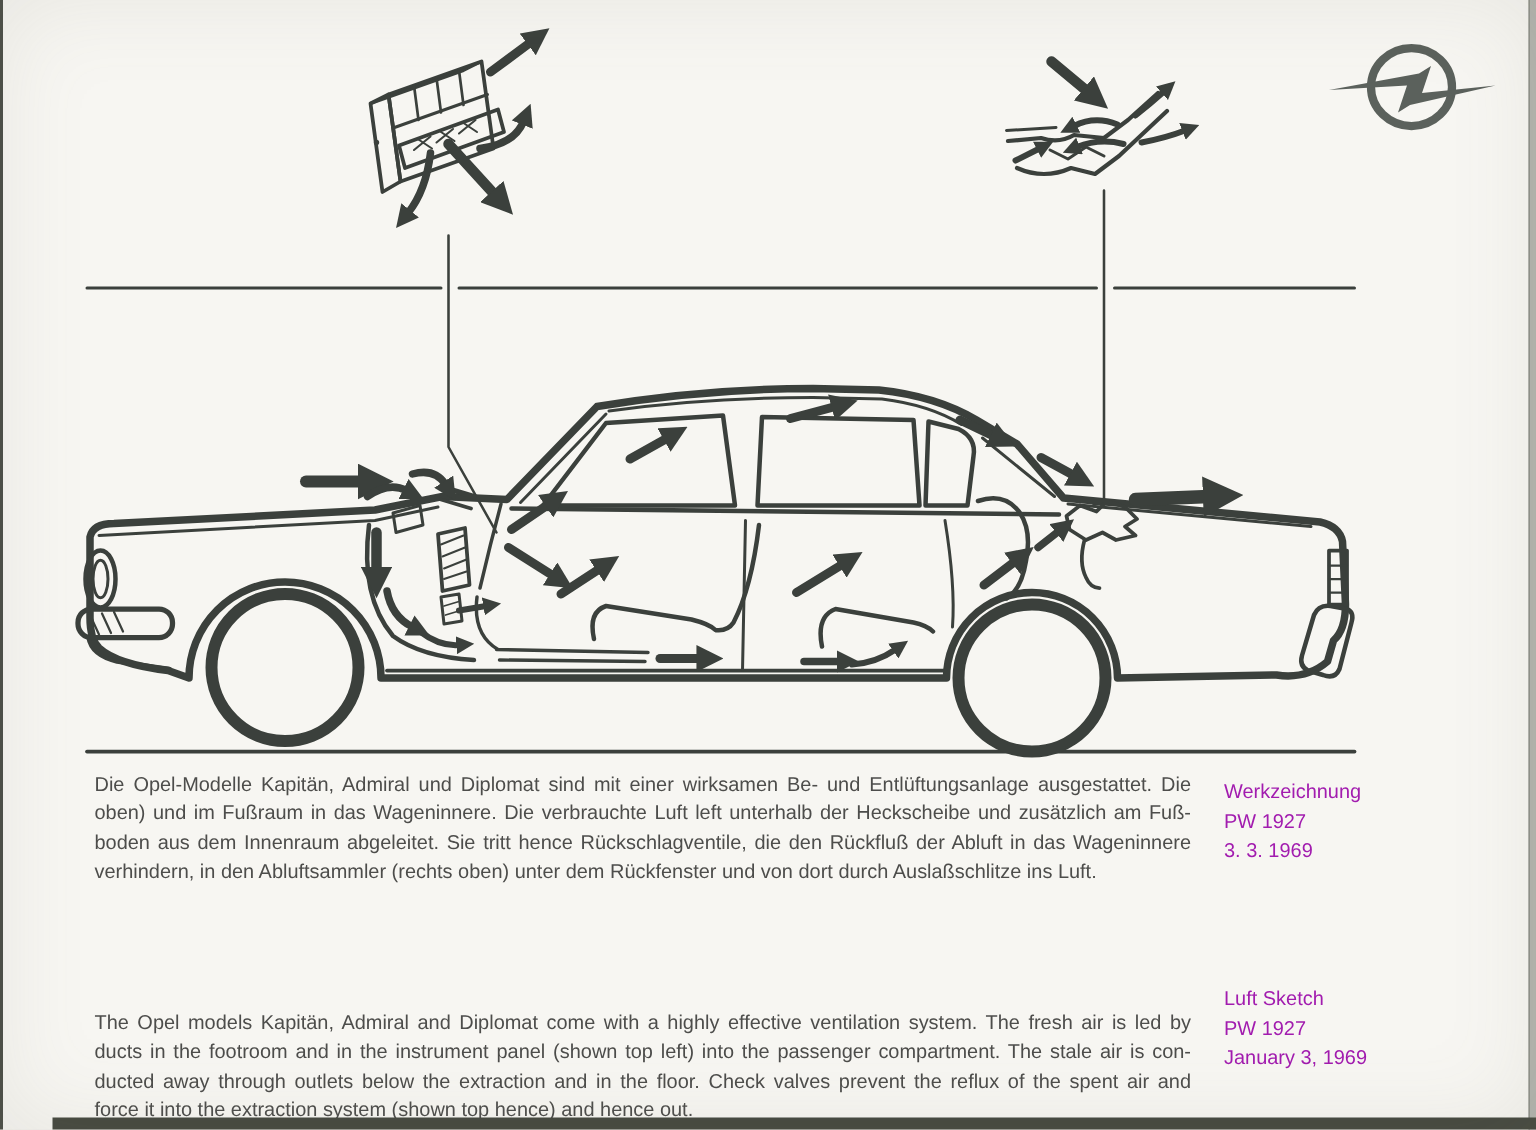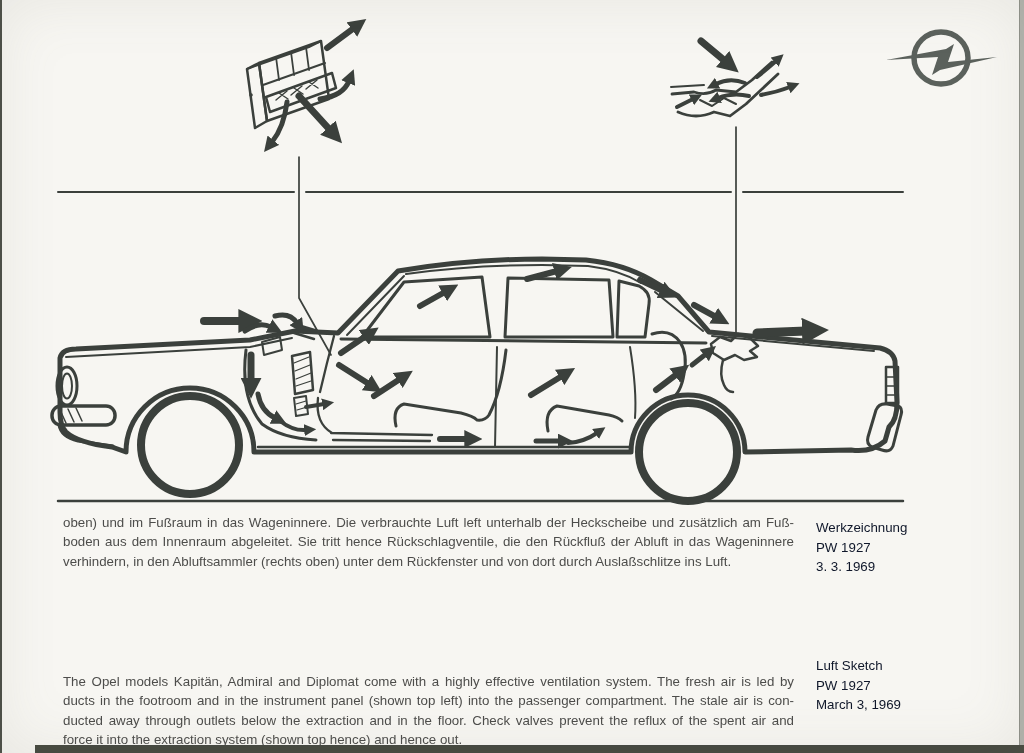--- a/index.html
+++ b/index.html
@@ -146,6 +146,7 @@
 </svg>
 
 <div class="para" style="top:513px;">
+  <div class="jl">Die Opel-Modelle Kapitän, Admiral und Diplomat sind mit einer wirksamen Be- und Entlüftungsanlage ausgestattet. Die</div>
   <div class="jl">oben) und im Fußraum in das Wageninnere. Die verbrauchte Luft left unterhalb der Heckscheibe und zusätzlich am Fuß-</div>
   <div class="jl">boden aus dem Innenraum abgeleitet. Sie tritt hence Rückschlagventile, die den Rückfluß der Abluft in das Wageninnere</div>
   <div class="jl last">verhindern, in den Abluftsammler (rechts oben) unter dem Rückfenster und von dort durch Auslaßschlitze ins Luft.</div>

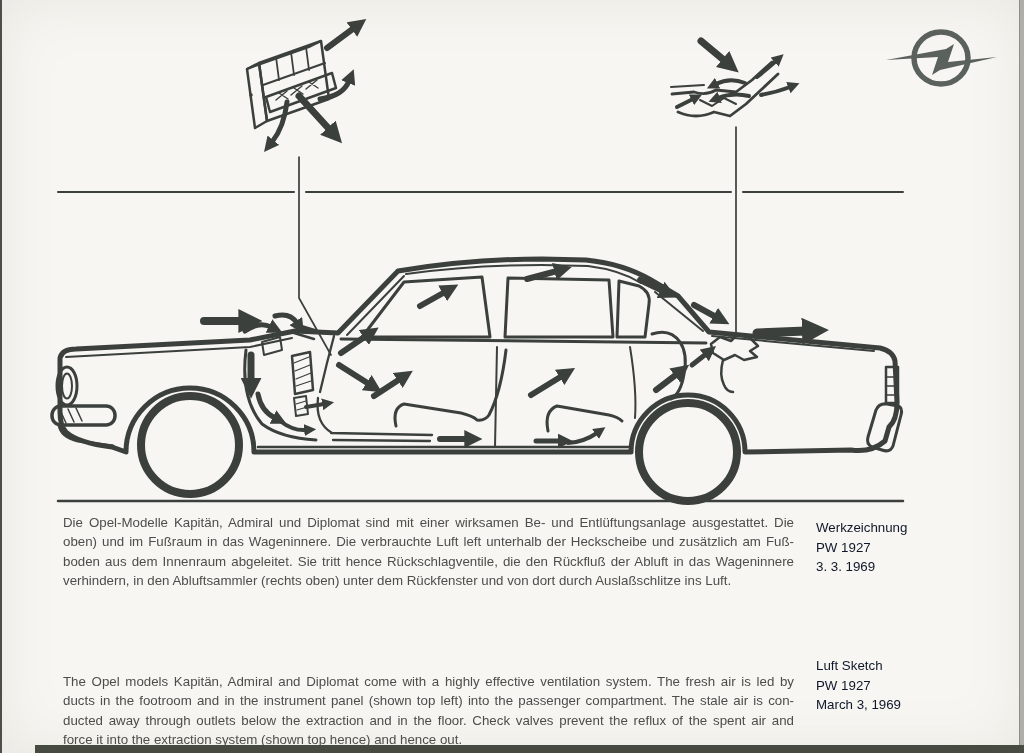--- a/index.html
+++ b/index.html
@@ -14,7 +14,7 @@
         font-size:13.3px;line-height:19.4px;}
   .jl{text-align:justify;text-align-last:justify;}
   .jl.last{text-align-last:left;}
-  .meta{position:absolute;left:816px;color:#0f172a;font-size:13.3px;line-height:19.5px;}
+  .meta{position:absolute;left:816px;color:#a21caf;font-size:13.3px;line-height:19.5px;}
   .edge-left{position:absolute;left:0;top:0;width:2px;height:753px;background:#4a4d46;}
   .edge-right{position:absolute;right:0;top:0;width:4px;height:753px;background:#b3b4ae;border-left:1px solid #8f918a;}
   .edge-bottom{position:absolute;left:35px;top:745px;width:989px;height:8px;background:#45483f;}

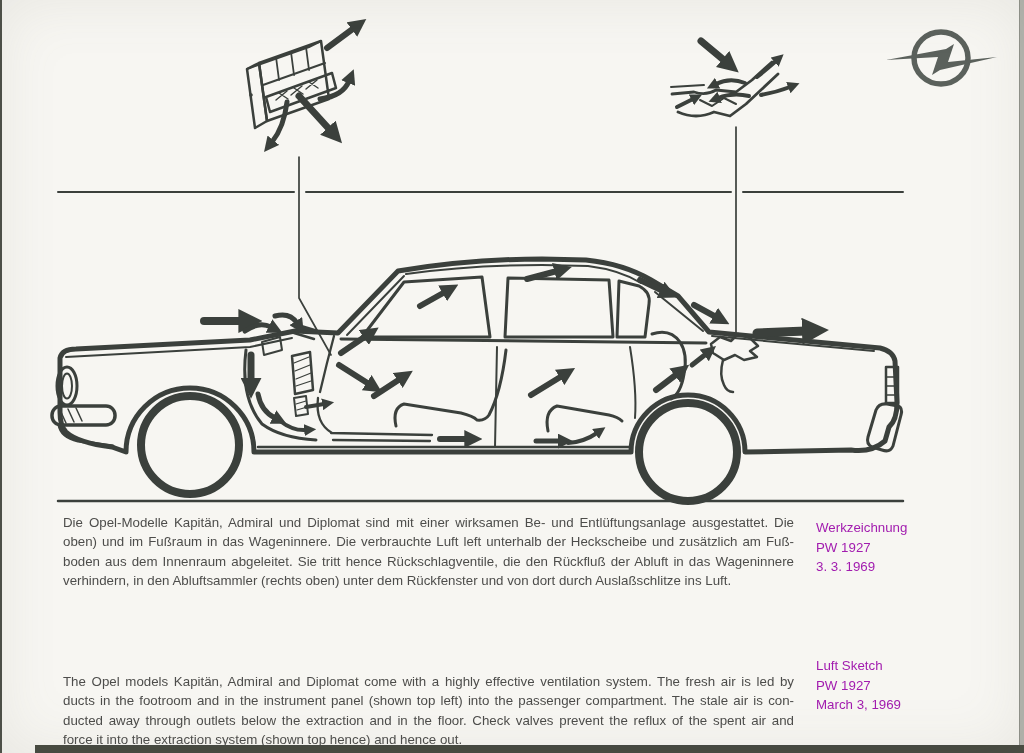--- a/index.html
+++ b/index.html
@@ -168,7 +168,7 @@
 <div class="meta" style="top:656px;">
   <div>Luft Sketch</div>
   <div>PW 1927</div>
-  <div>March 3, 1969</div>
+  <div>January 3, 1969</div>
 </div>
 
 <div class="edge-left"></div>

